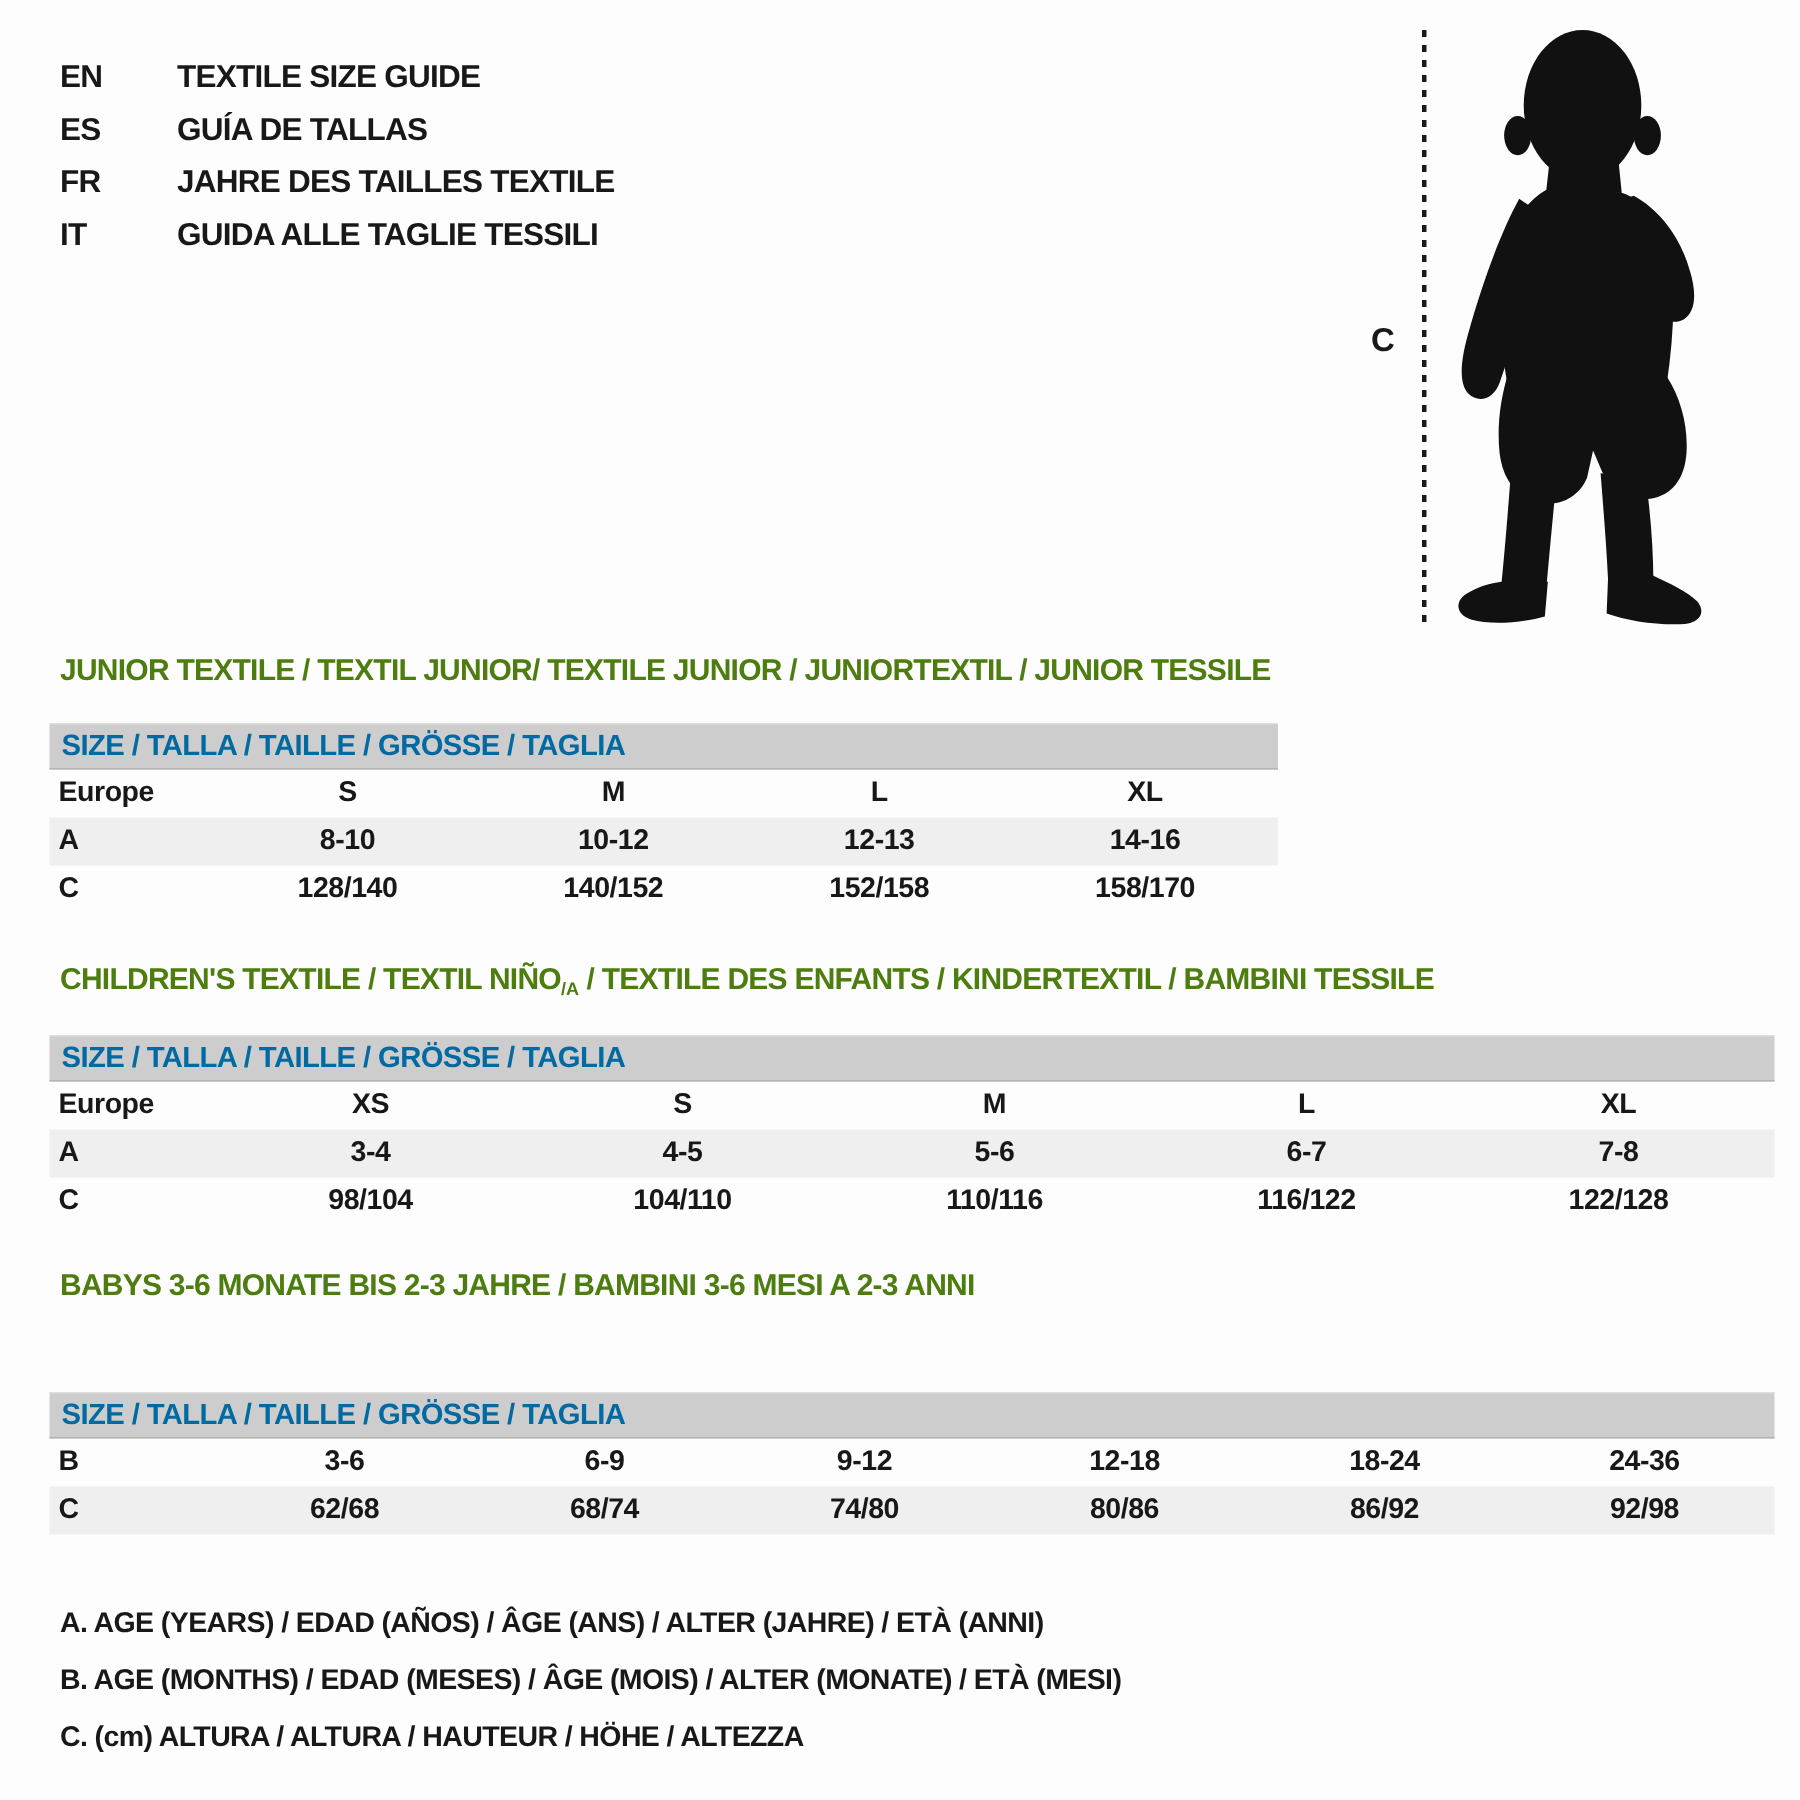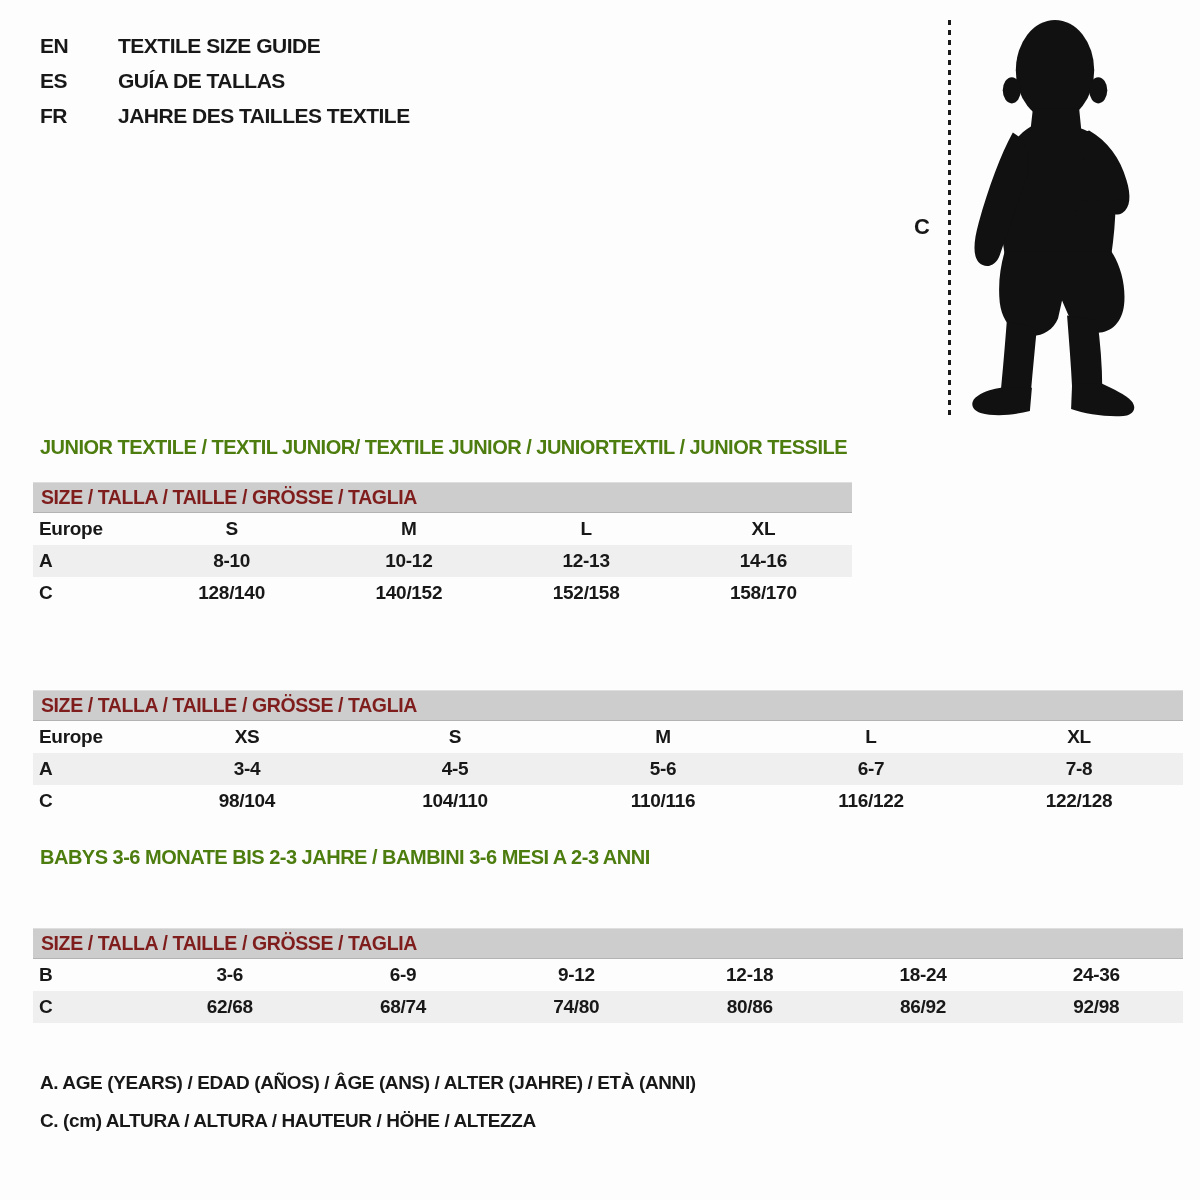--- a/index.html
+++ b/index.html
@@ -13,7 +13,7 @@
 
   
   .lang-list { position:absolute; left:40px; top:34px; }
-  .lang-row { display:flex; height:35px; }
+  .lang-row { display:flex; height:35px; align-items:center; }
   .lang-code { width:78px; font-size:21px; letter-spacing:-0.5px; }
   .lang-title { font-size:21px; letter-spacing:-0.5px; }
 

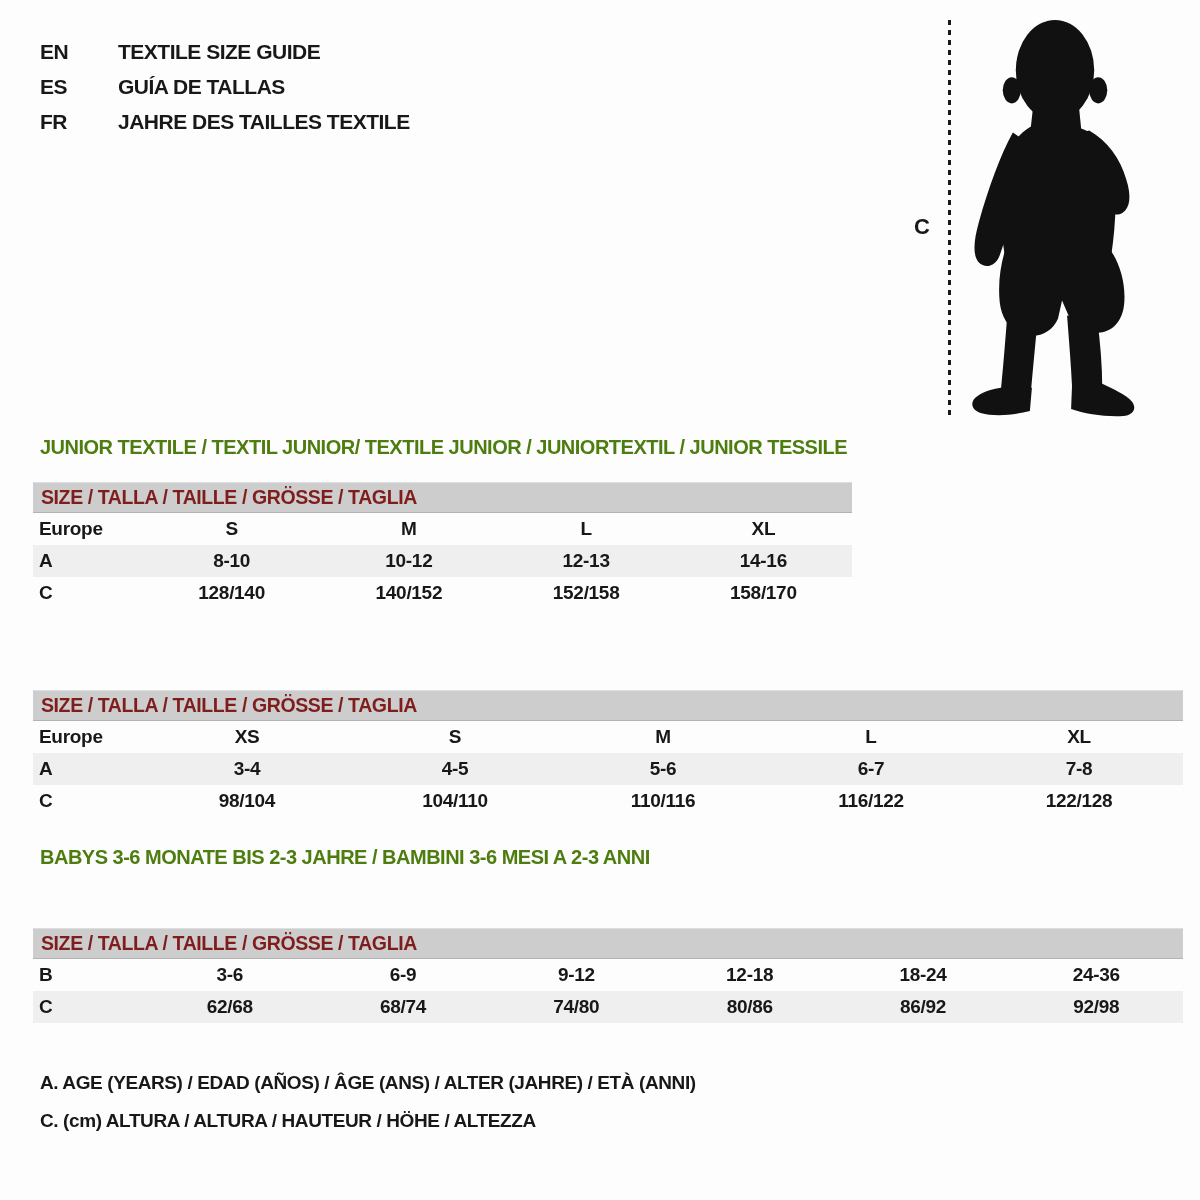--- a/index.html
+++ b/index.html
@@ -62,6 +62,10 @@
     <div class="lang-row">
       <span class="lang-code">FR</span>
       <span class="lang-title">JAHRE DES TAILLES TEXTILE</span>
+    </div>
+    <div class="lang-row">
+      <span class="lang-code">IT</span>
+      <span class="lang-title">GUIDA ALLE TAGLIE TESSILI</span>
     </div>
   </div>
 

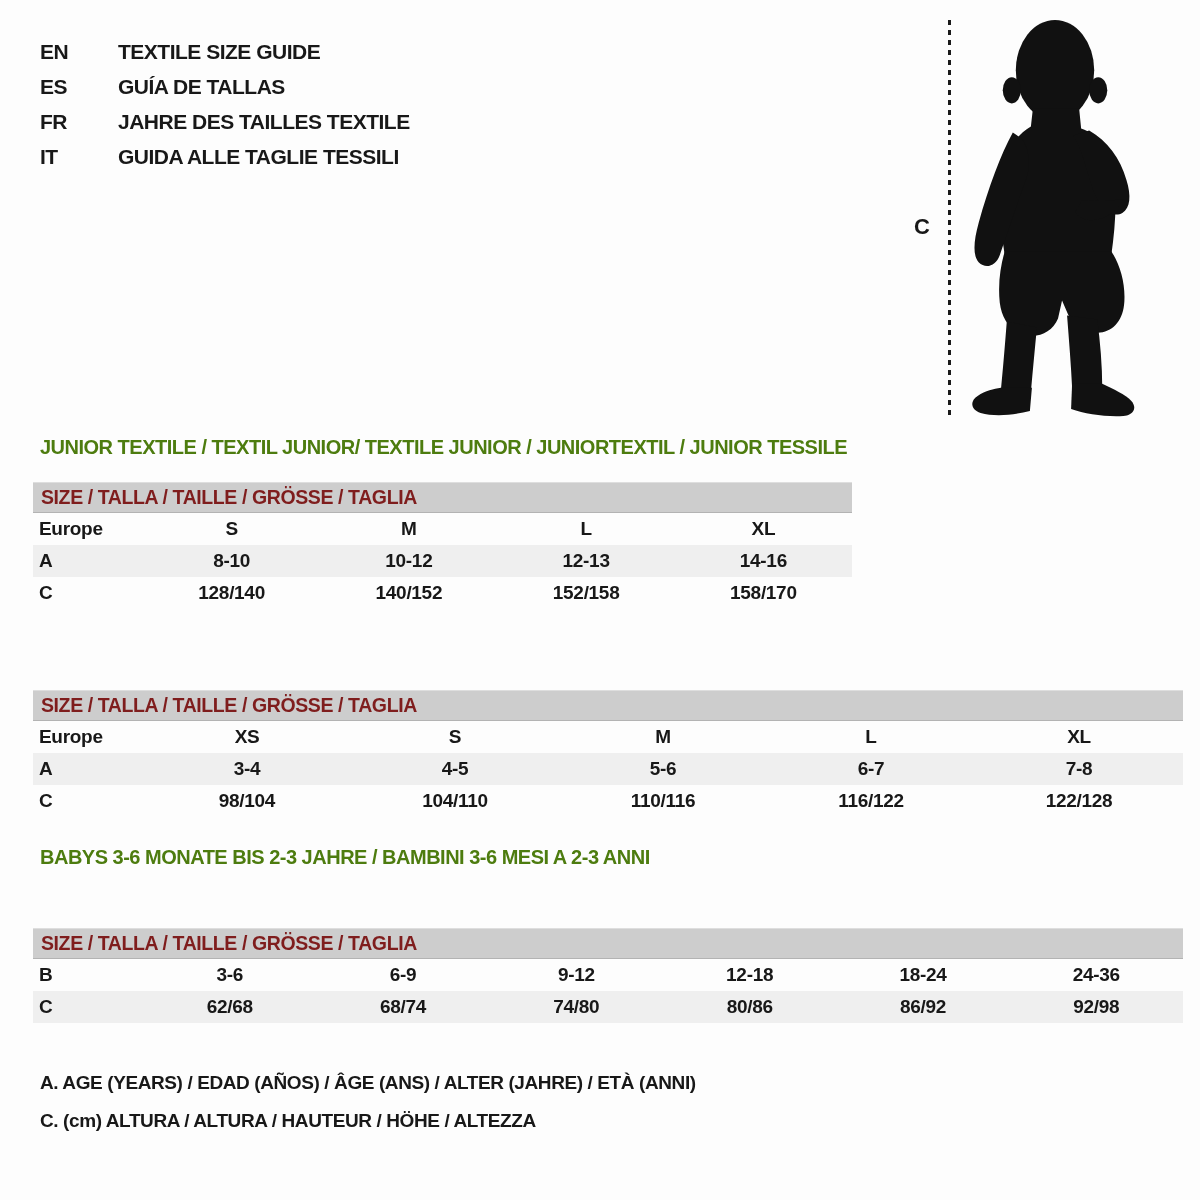--- a/index.html
+++ b/index.html
@@ -35,7 +35,7 @@
   .size-bar {
     height:31px; background:#cdcdcd; border-bottom:1px solid #b3b3b3; border-top:1px solid #dedede;
     display:flex; align-items:center; padding-left:8px;
-    color:#7f1d1d; font-size:19.5px; letter-spacing:-0.4px;
+    color:#0369a1; font-size:19.5px; letter-spacing:-0.4px;
   }
   .t-row { display:flex; height:32px; align-items:center; }
   .t-row.gray { background:#efefef; }

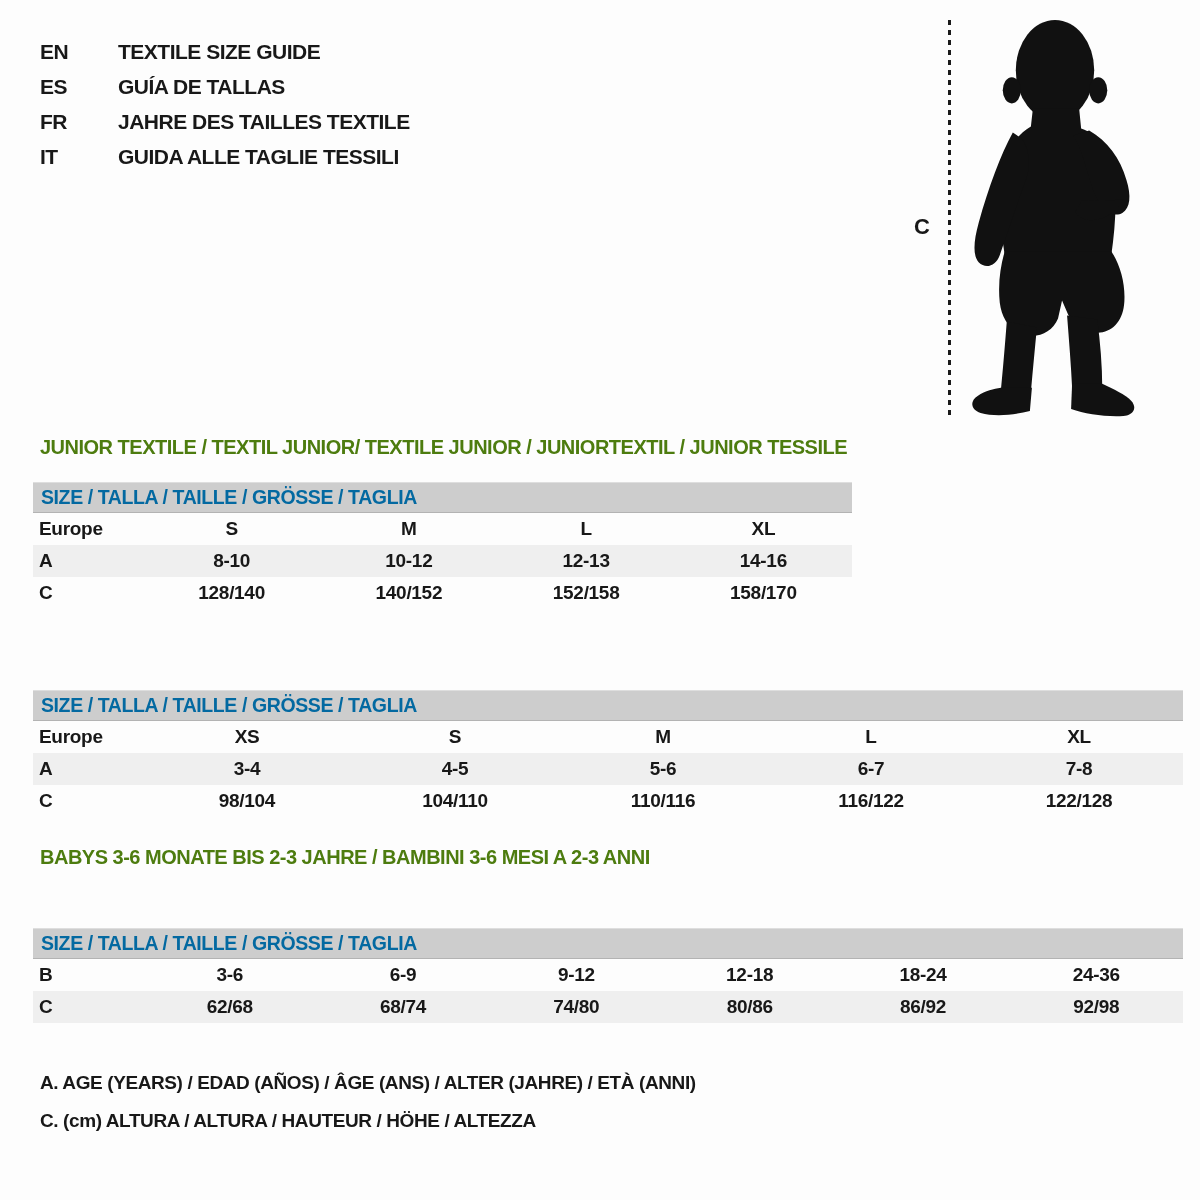--- a/index.html
+++ b/index.html
@@ -116,6 +116,7 @@
     </div>
   </div>
 
+  <div class="sec-heading" style="top:642px;"><span>CHILDREN'S TEXTILE / TEXTIL NIÑO</span><span class="sub">/A</span><span> / TEXTILE DES ENFANTS / KINDERTEXTIL / BAMBINI TESSILE</span></div>
   <div class="size-table" style="top:690px; width:1150px;">
     <div class="size-bar">
       <span>SIZE / TALLA / TAILLE / GRÖSSE / TAGLIA</span>

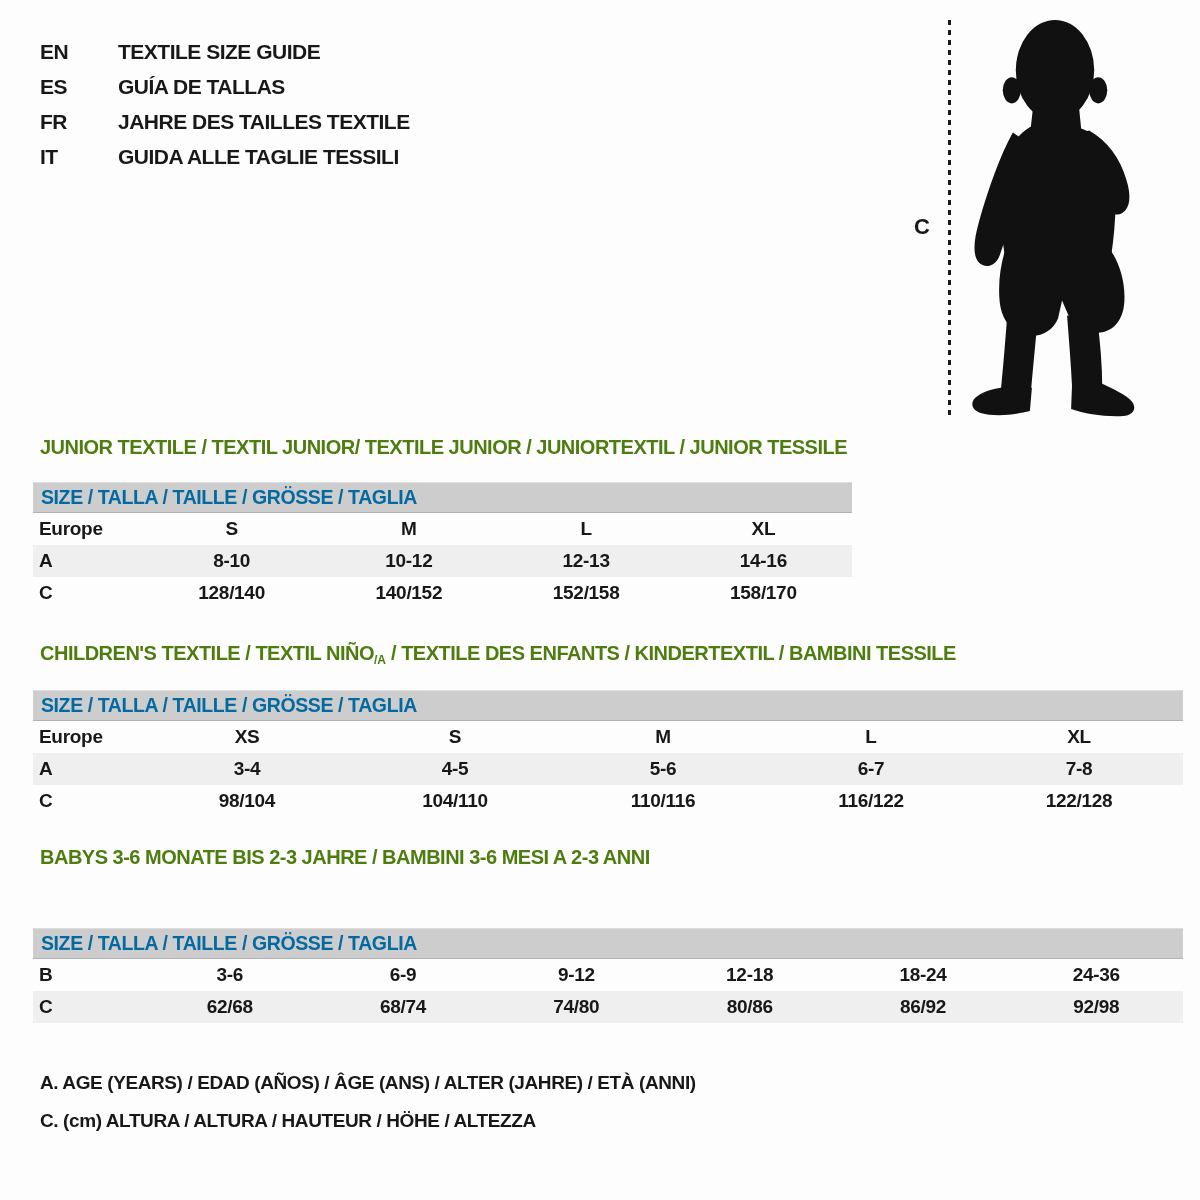--- a/index.html
+++ b/index.html
@@ -176,6 +176,7 @@
 
   <div class="legend">
     <div>A. AGE (YEARS) / EDAD (AÑOS) / ÂGE (ANS) / ALTER (JAHRE) / ETÀ (ANNI)</div>
+    <div>B. AGE (MONTHS) / EDAD (MESES) / ÂGE (MOIS) / ALTER (MONATE) / ETÀ (MESI)</div>
     <div>C. (cm) ALTURA / ALTURA / HAUTEUR / HÖHE / ALTEZZA</div>
   </div>
 

